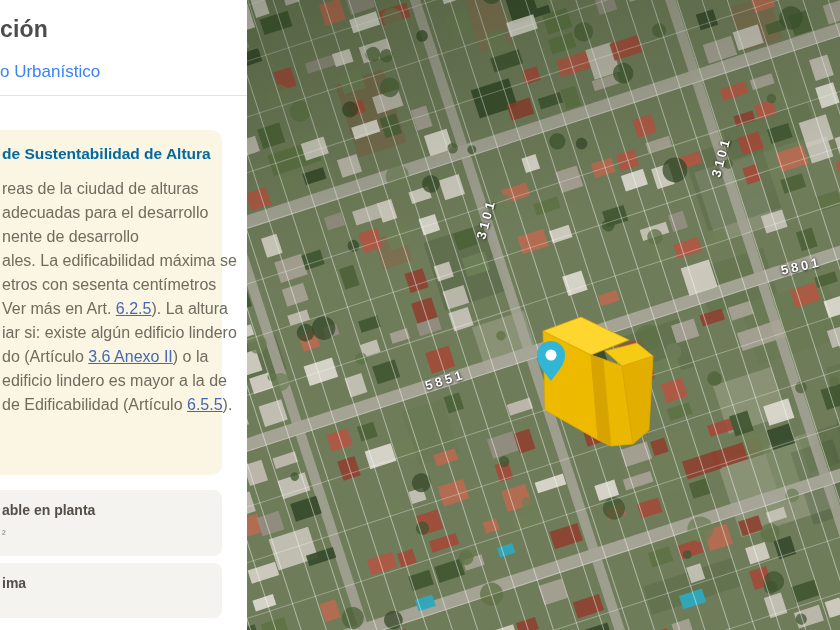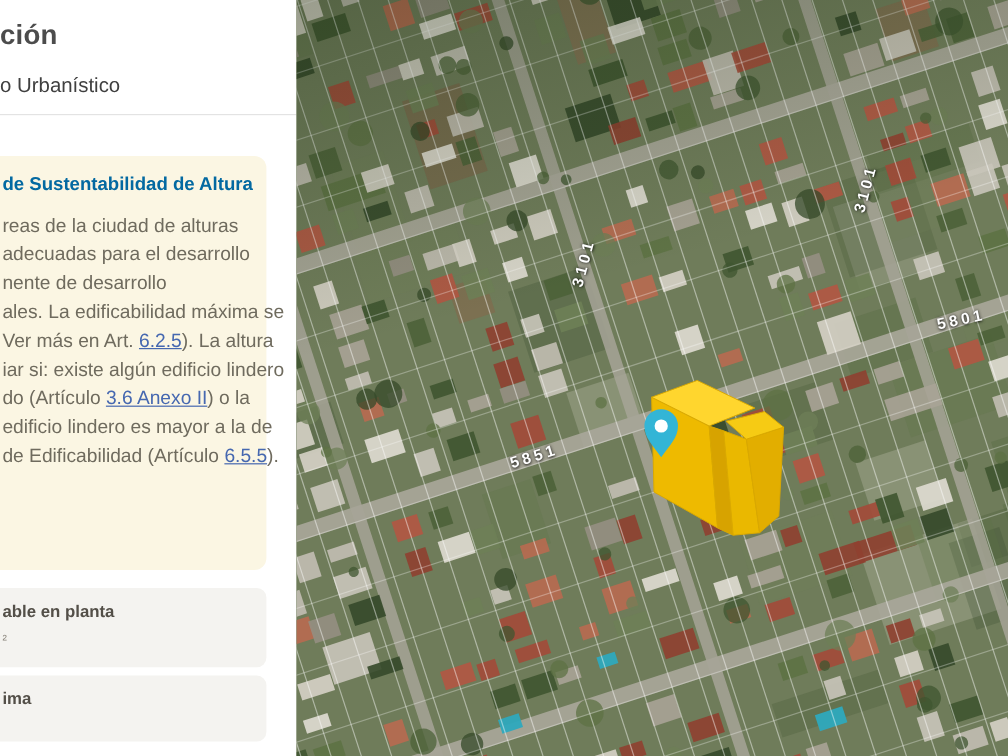--- a/index.html
+++ b/index.html
@@ -20,7 +20,7 @@
   }
   .hdr-sub{
     position:absolute;left:0;top:62px;
-    font-size:17px;font-weight:500;color:#404040;
+    font-size:17px;font-weight:500;color:#3b82f6;
   }
   .hdr-divider{
     position:absolute;left:0;top:95px;width:247px;height:1px;background:#e3e3e3;

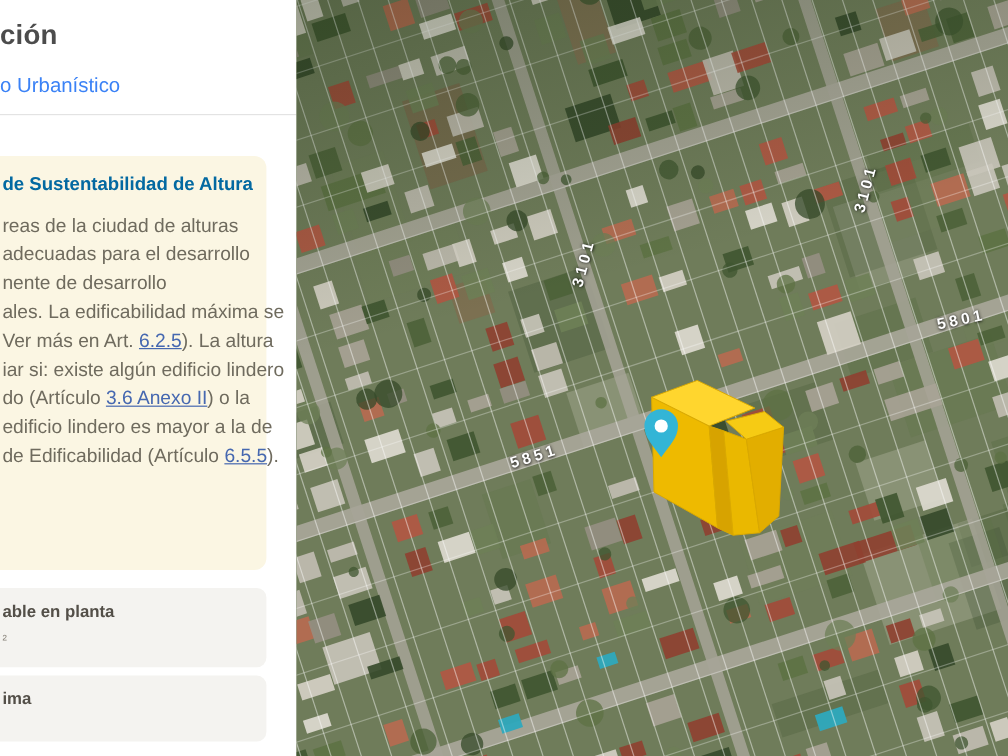--- a/index.html
+++ b/index.html
@@ -76,6 +76,7 @@
           <div class="info-line"><span>adecuadas para el desarrollo</span></div>
           <div class="info-line"><span>nente de desarrollo</span></div>
           <div class="info-line"><span>ales. La edificabilidad máxima se</span></div>
+          <div class="info-line"><span>etros con sesenta centímetros</span></div>
           <div class="info-line"><span>Ver más en Art. </span><a class="doc-link">6.2.5</a><span>). La altura</span></div>
           <div class="info-line"><span>iar si: existe algún edificio lindero</span></div>
           <div class="info-line"><span>do (Artículo </span><a class="doc-link">3.6 Anexo II</a><span>) o la</span></div>

